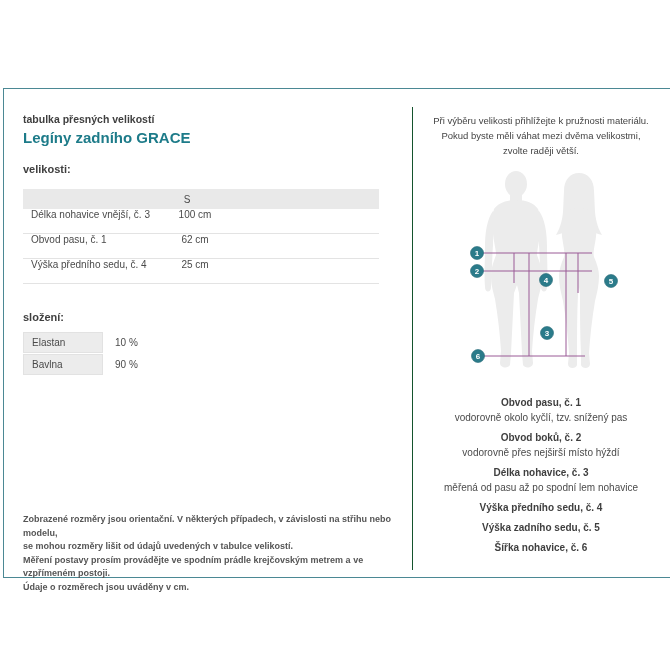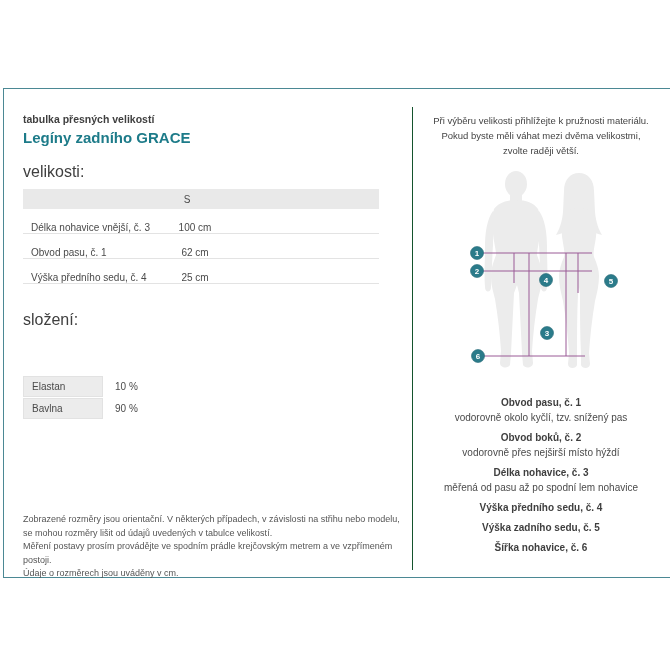--- a/index.html
+++ b/index.html
@@ -10,7 +10,7 @@
   
   .eyebrow{position:absolute;left:19px;top:24px;font-size:10.5px;font-weight:bold;color:#3f3f3f;}
   .product-title{position:absolute;left:19px;top:40px;font-size:15px;font-weight:bold;color:#1d7b89;}
-  .section-label{position:absolute;left:19px;font-size:16px;font-weight:normal;color:#3f3f3f;}
+  .section-label{position:absolute;left:19px;font-size:11px;font-weight:bold;color:#3f3f3f;}
   .sizes-label{top:74px;}
   .size-table{position:absolute;left:19px;top:100px;width:356px;font-size:10px;}
   .st-header{height:20px;background:#e9e9e9;display:flex;align-items:center;}

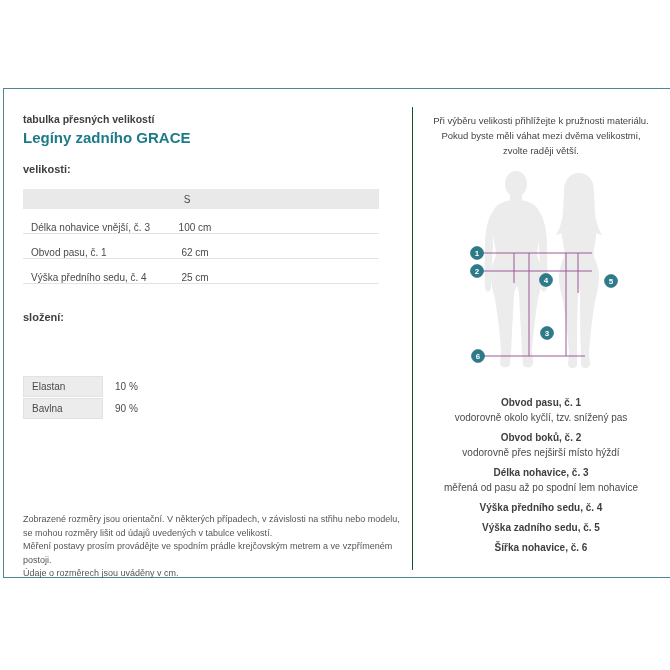--- a/index.html
+++ b/index.html
@@ -16,7 +16,7 @@
   .st-header{height:20px;background:#e9e9e9;display:flex;align-items:center;}
   .st-header .lbl{width:138px;}
   .st-header .val{width:52px;text-align:center;color:#4a4a4a;}
-  .st-row{height:24px;border-bottom:1px solid #e3e3e3;display:flex;align-items:flex-end;}
+  .st-row{height:24px;border-bottom:1px solid #e3e3e3;display:flex;align-items:flex-start;}
   .st-row .lbl{width:138px;padding-left:8px;white-space:nowrap;color:#4a4a4a;}
   .st-row .val{width:52px;text-align:center;white-space:nowrap;color:#4a4a4a;}
   .comp-label{top:222px;}

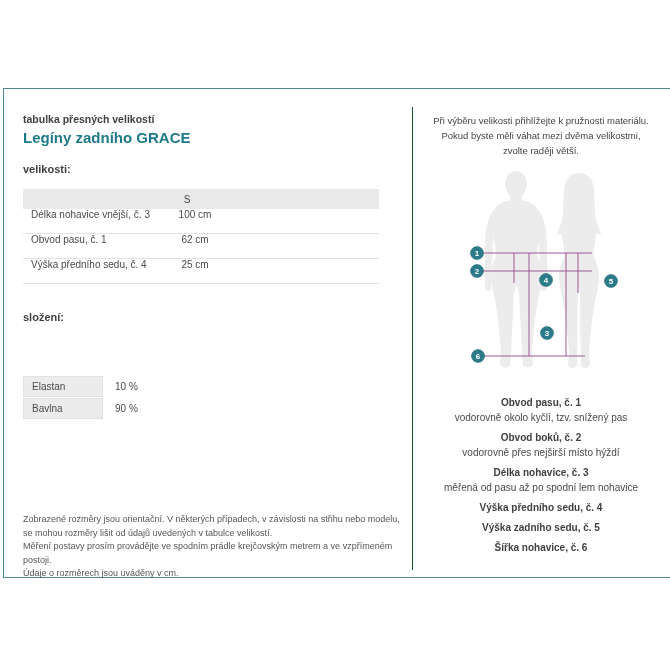--- a/index.html
+++ b/index.html
@@ -20,7 +20,7 @@
   .st-row .lbl{width:138px;padding-left:8px;white-space:nowrap;color:#4a4a4a;}
   .st-row .val{width:52px;text-align:center;white-space:nowrap;color:#4a4a4a;}
   .comp-label{top:222px;}
-  .comp-table{position:absolute;left:19px;top:244px;width:356px;font-size:10px;margin-top:44px;}
+  .comp-table{position:absolute;left:19px;top:244px;width:356px;font-size:10px;}
   .comp-row{height:19px;margin-bottom:3px;display:flex;align-items:center;}
   .comp-row .mat{width:70px;height:19px;line-height:19px;background:#ececec;
                  border:1px solid #e2e2e2;padding-left:8px;color:#4a4a4a;}

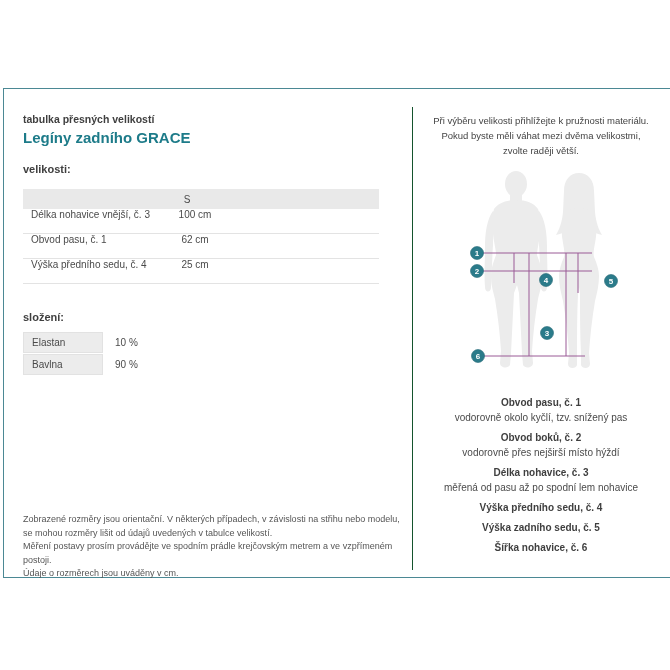--- a/index.html
+++ b/index.html
@@ -26,7 +26,7 @@
                  border:1px solid #e2e2e2;padding-left:8px;color:#4a4a4a;}
   .comp-row .pct{margin-left:12px;color:#4a4a4a;}
   .disclaimer{position:absolute;left:19px;top:424px;width:386px;font-size:9px;
-              line-height:13.6px;color:#555;}
+              line-height:13.6px;color:#555;font-weight:bold;}
   
   .right-panel{position:absolute;left:408px;top:18px;width:256px;height:463px;
                border-left:1px solid #14532d;}

